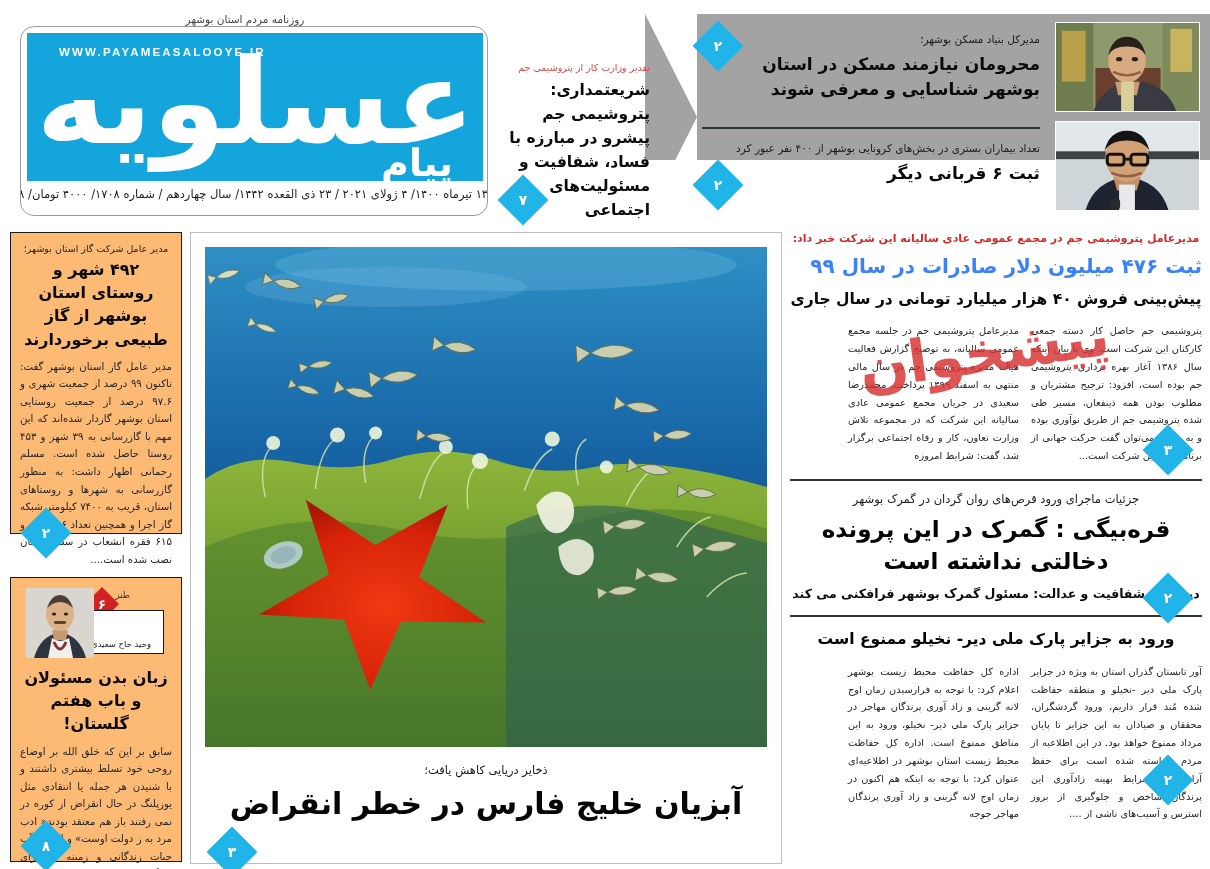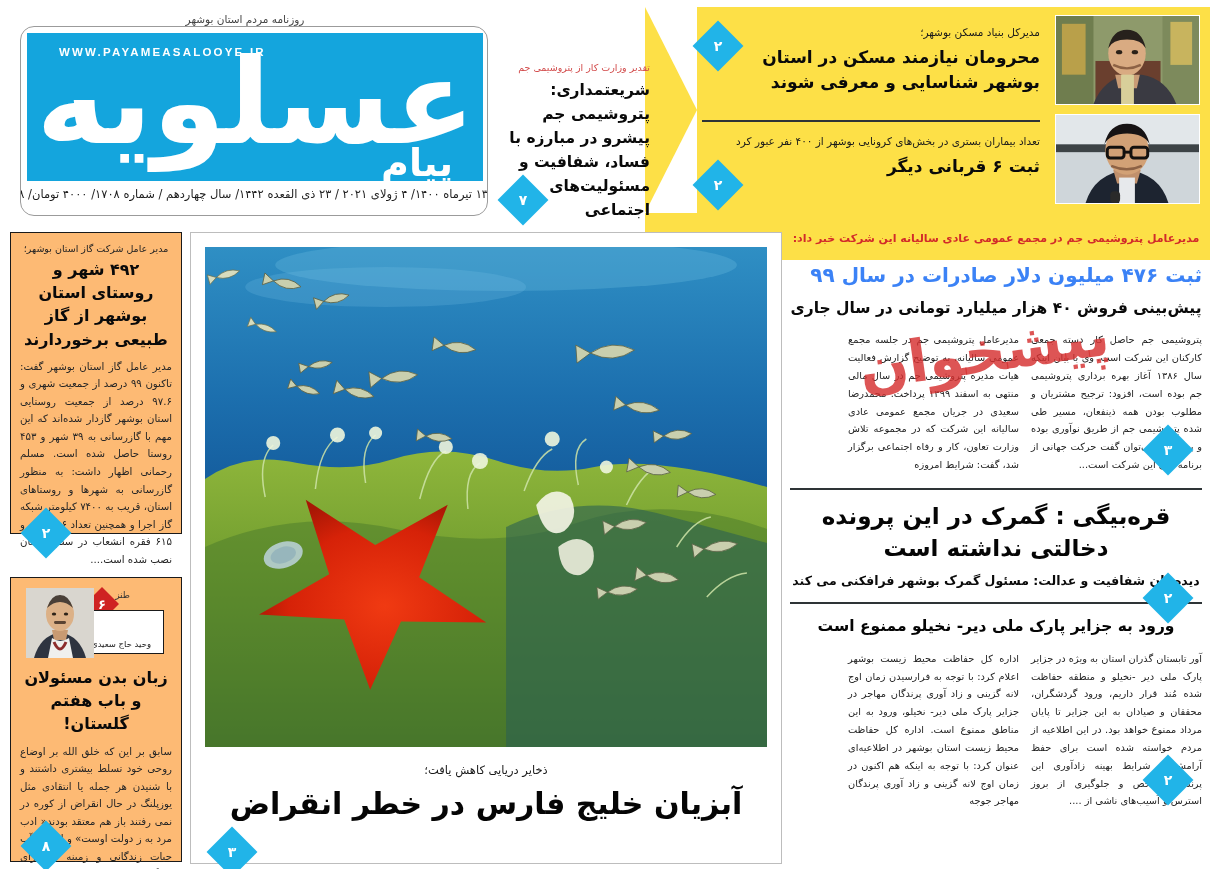--- a/index.html
+++ b/index.html
@@ -114,9 +114,9 @@
   
   .teaser-band {
     position: absolute;
-    left: 645px; top: 7px;
-    width: 565px; height: 253px;
-    background: #fde047;
+    left: 645px; top: 14px;
+    width: 565px; height: 146px;
+    background: #a3a3a3;
   }
   .teaser-arrow {
     position: absolute;

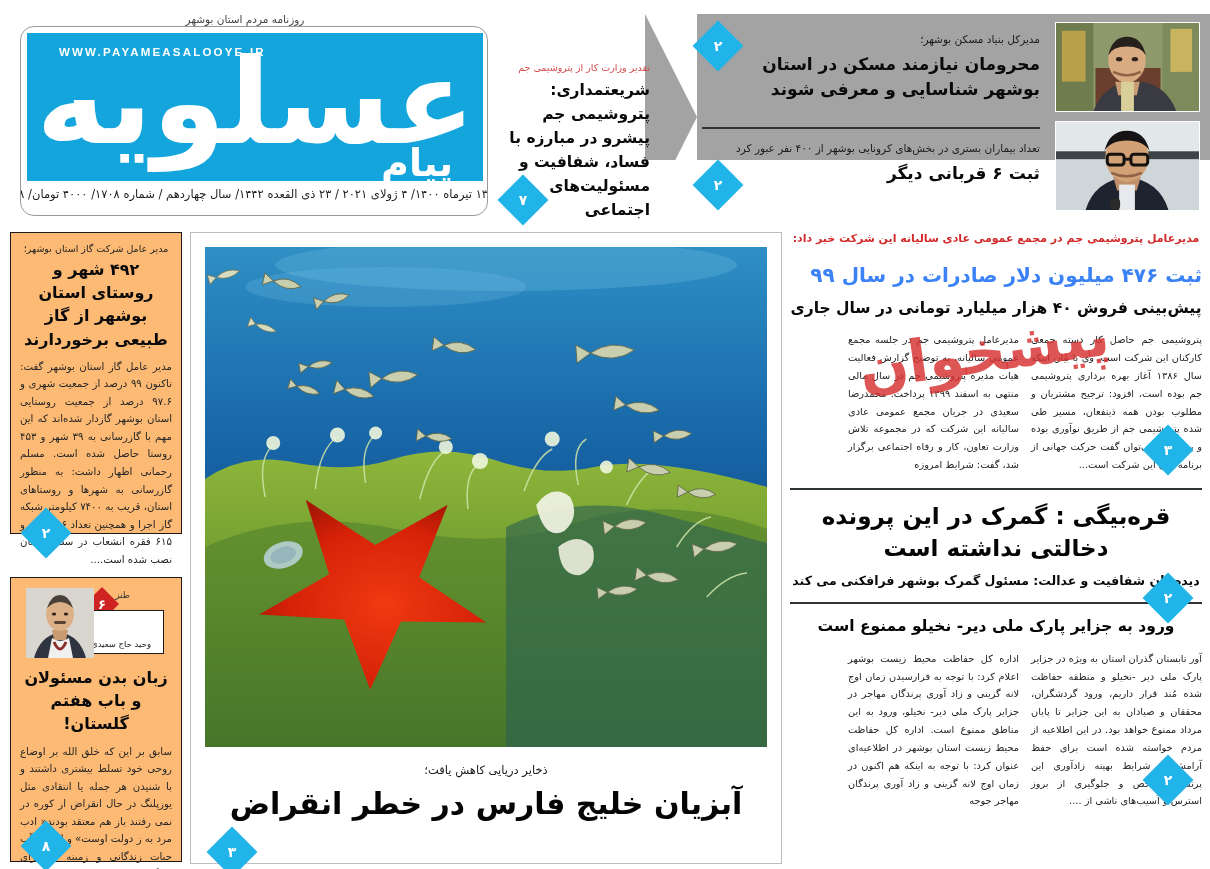--- a/index.html
+++ b/index.html
@@ -321,7 +321,7 @@
     font-size: 11px;
     color: #d22a2a;
     text-align: center;
-    margin-bottom: 17px;
+    margin-bottom: 8px;
     font-weight: bold;
   }
   .lead-title {

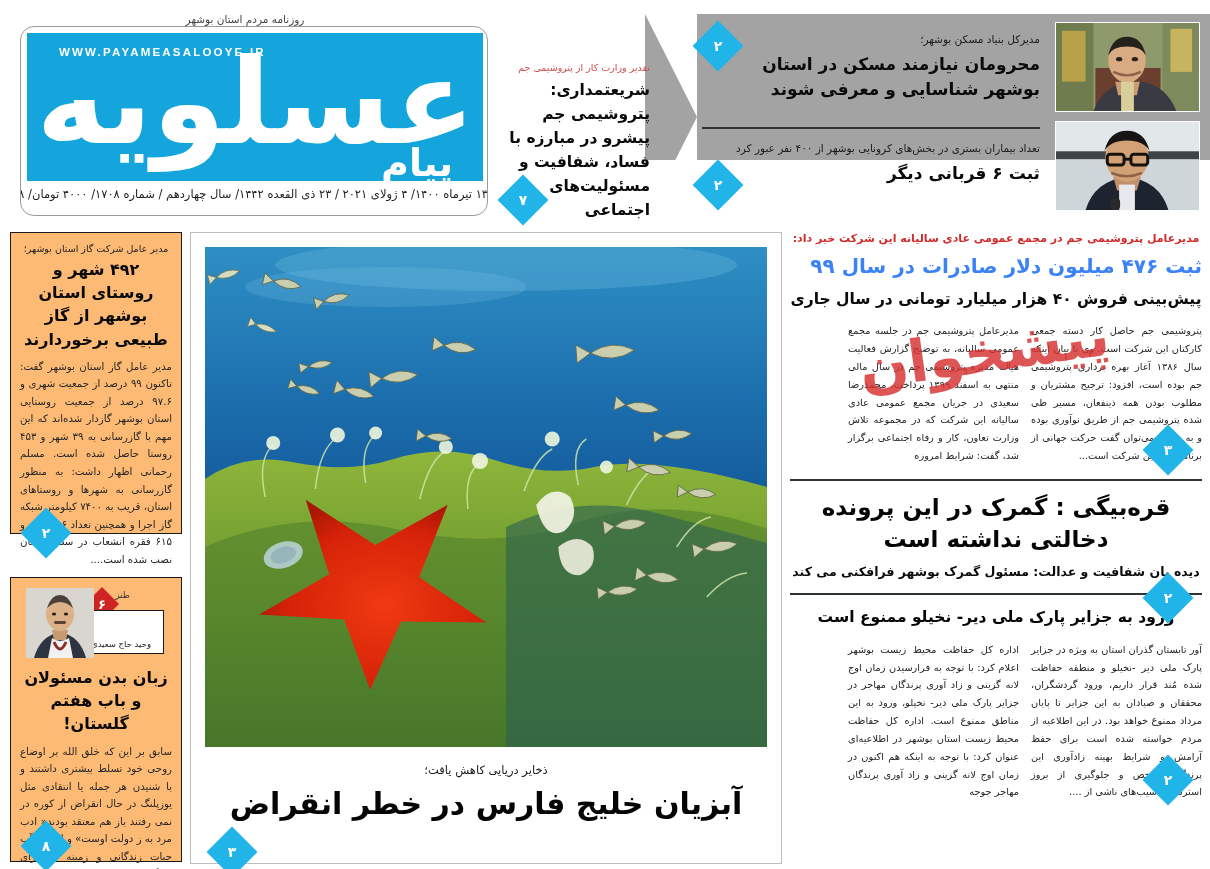--- a/index.html
+++ b/index.html
@@ -664,6 +664,7 @@
     <div class="hrule"></div>
 
     <div>
+      <div class="sec2-kicker">جزئیات ماجرای ورود قرص‌های روان گردان در گمرک بوشهر</div>
       <div class="sec2-title">قره‌بیگی : گمرک در این پرونده دخالتی نداشته است</div>
       <div class="sec2-sub">دیده بان شفافیت و عدالت: مسئول گمرک بوشهر فرافکنی می کند</div>
     </div>

